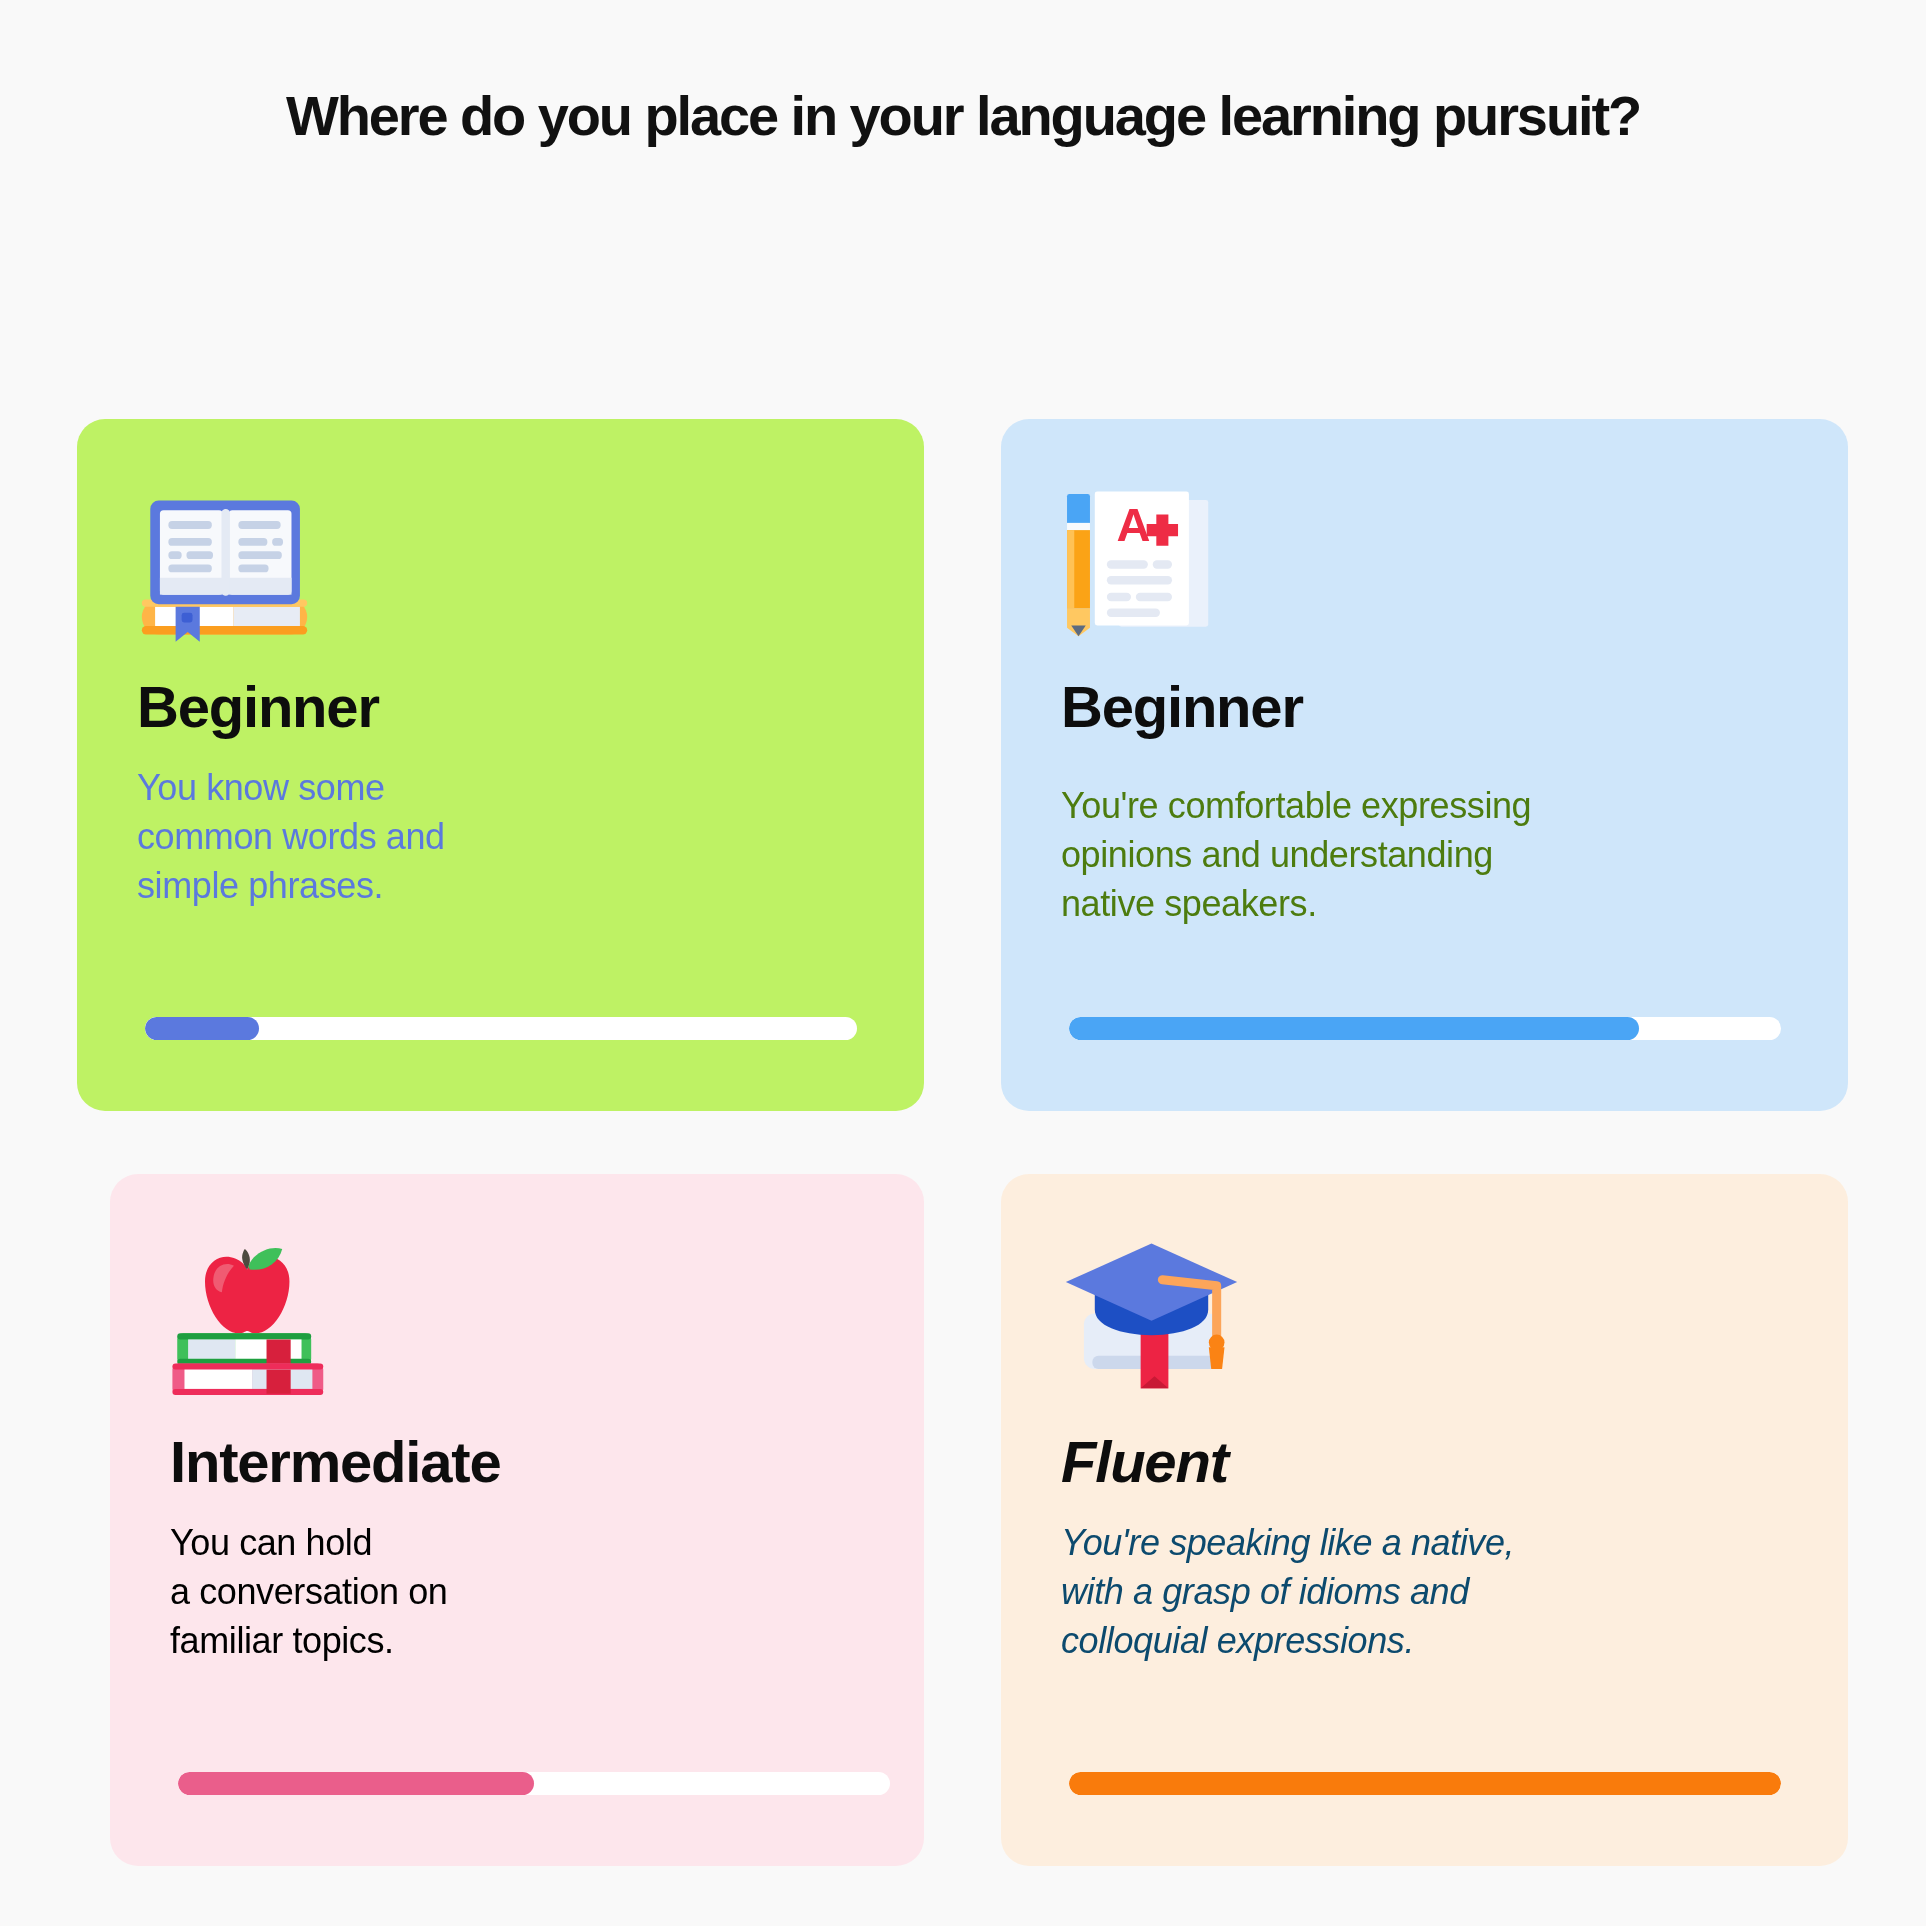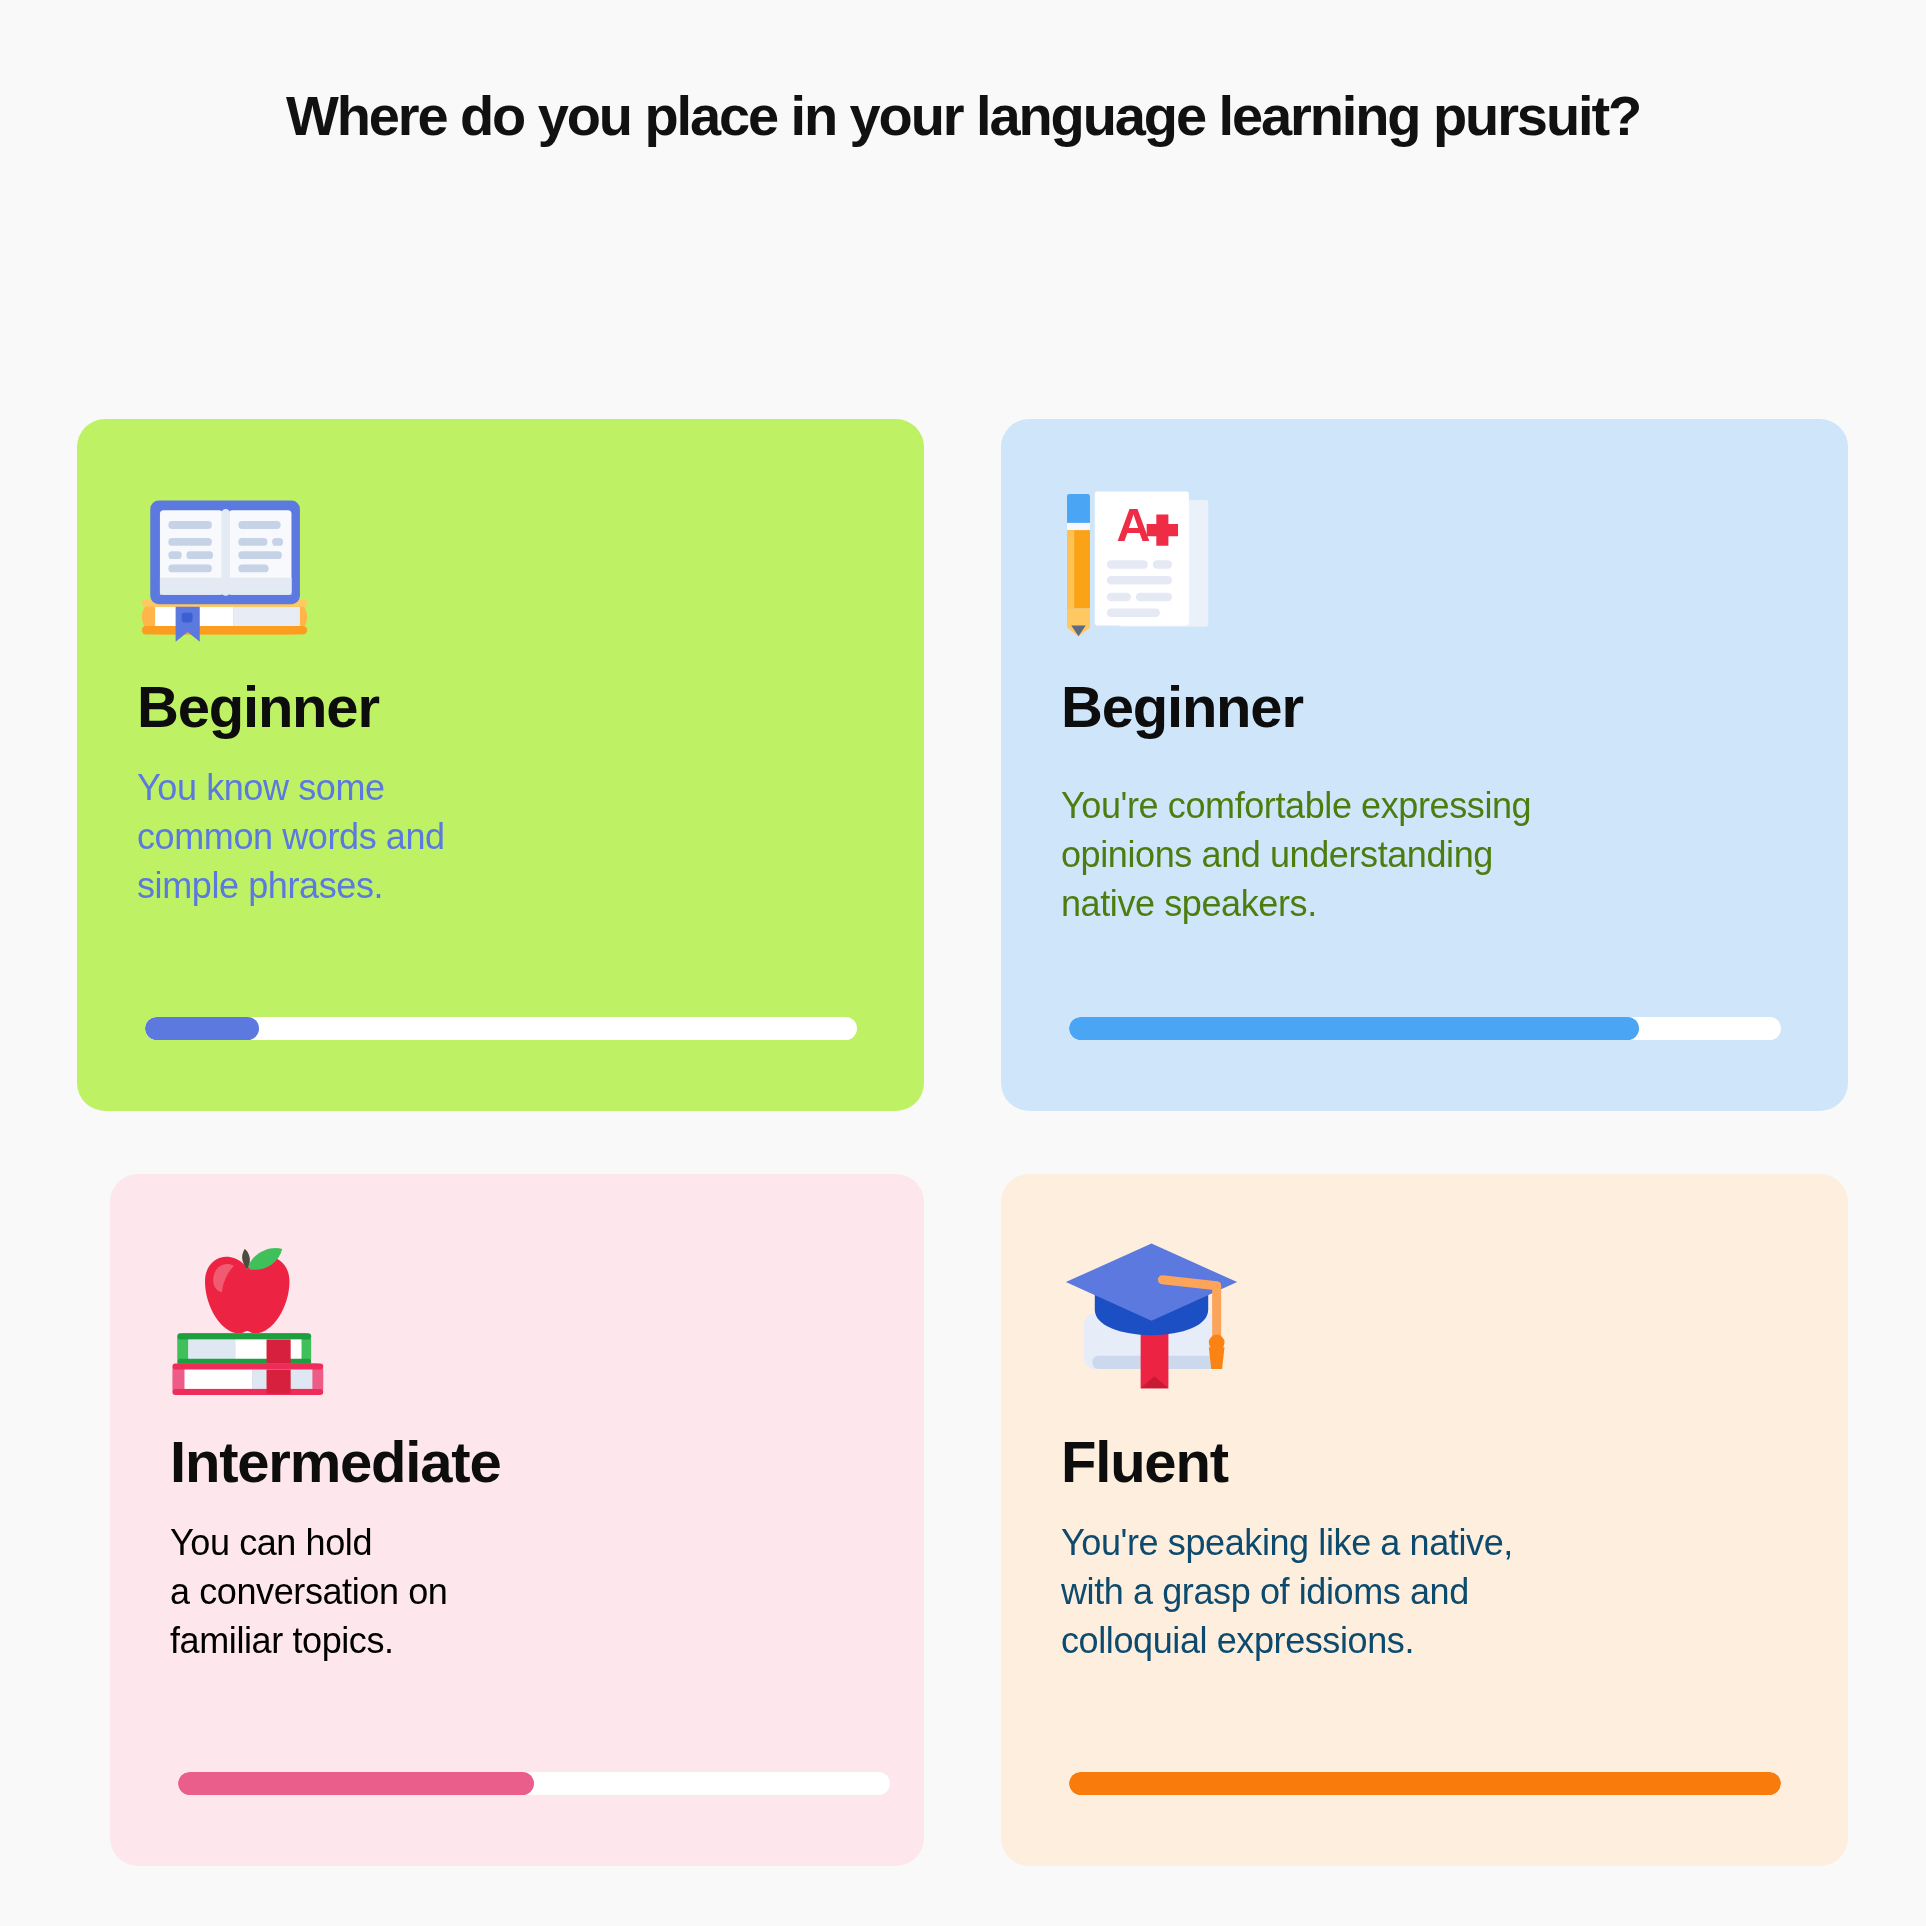--- a/index.html
+++ b/index.html
@@ -57,7 +57,7 @@
   .card.beginner     { background: #bef264; }
   .card.advanced     { background: #cfe6fa; }
   .card.intermediate { background: #fde6ec; margin-left: 33px; }
-  .card.fluent       { background: #fdeede; }
+  .card.fluent       { background: #fdeede; font-style: italic; }
 
   .icon-wrap {
     height: 181px;

